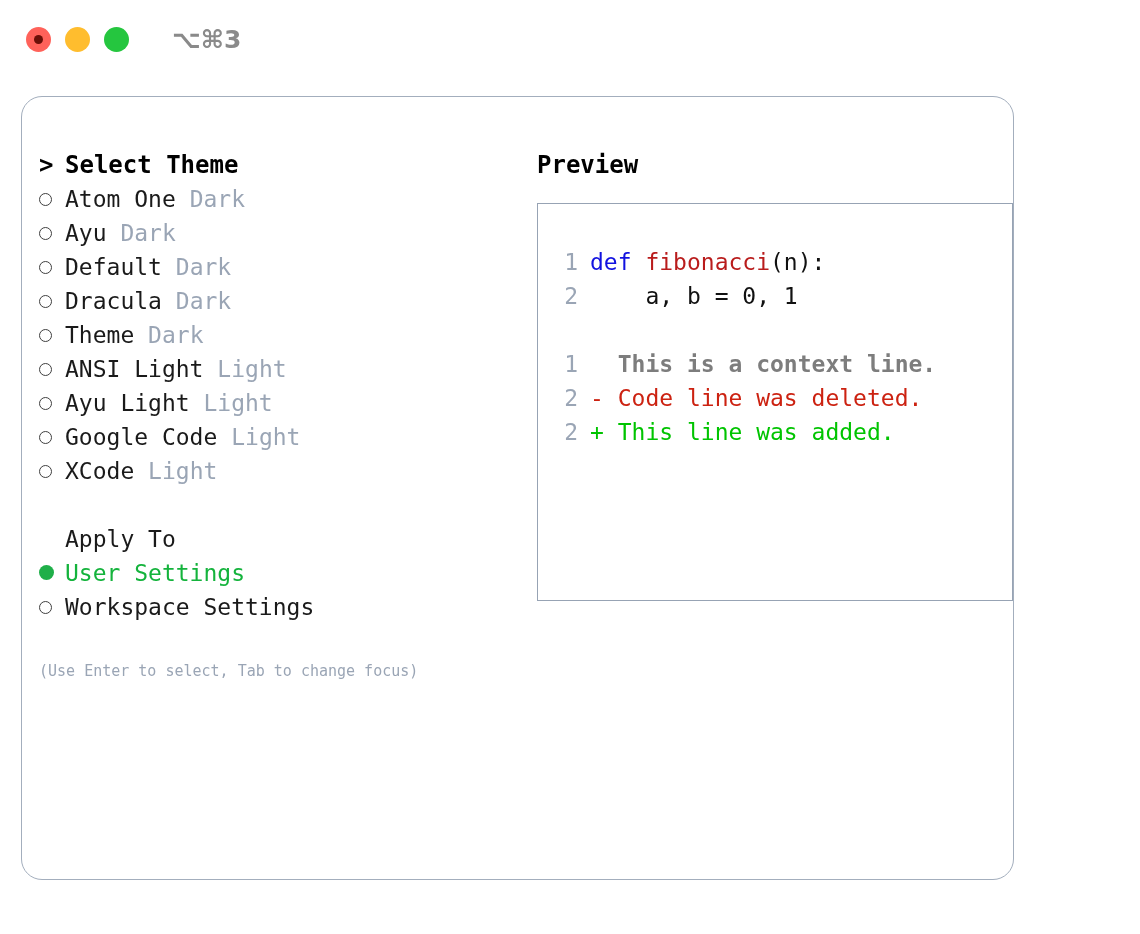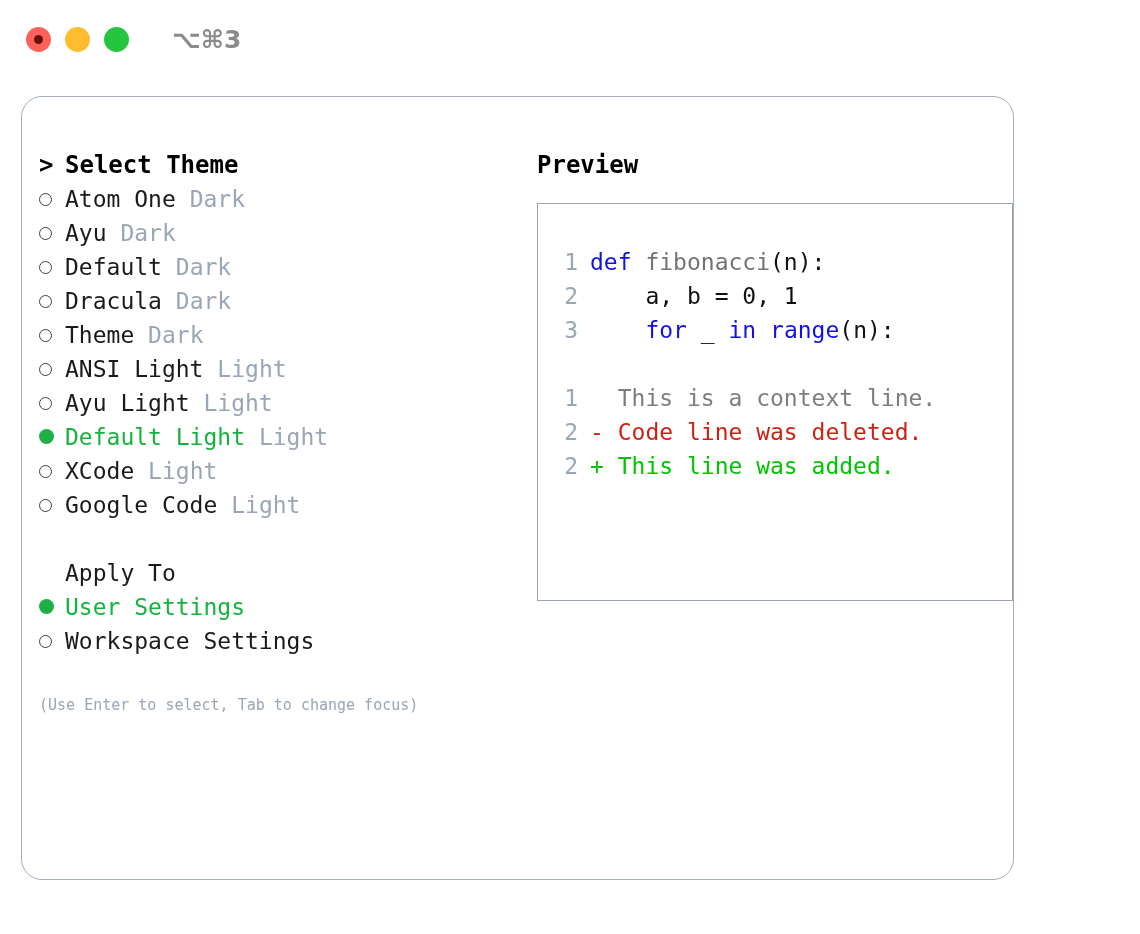--- a/index.html
+++ b/index.html
@@ -204,7 +204,7 @@
     margin-right: 12px;
   }
   .kw   { color: #1212e0; }
-  .fn   { color: #737373; }
+  .fn   { color: #b91c1c; }
   .plain{ color: #111111; }
   .blank-code { height: 34px; }
 

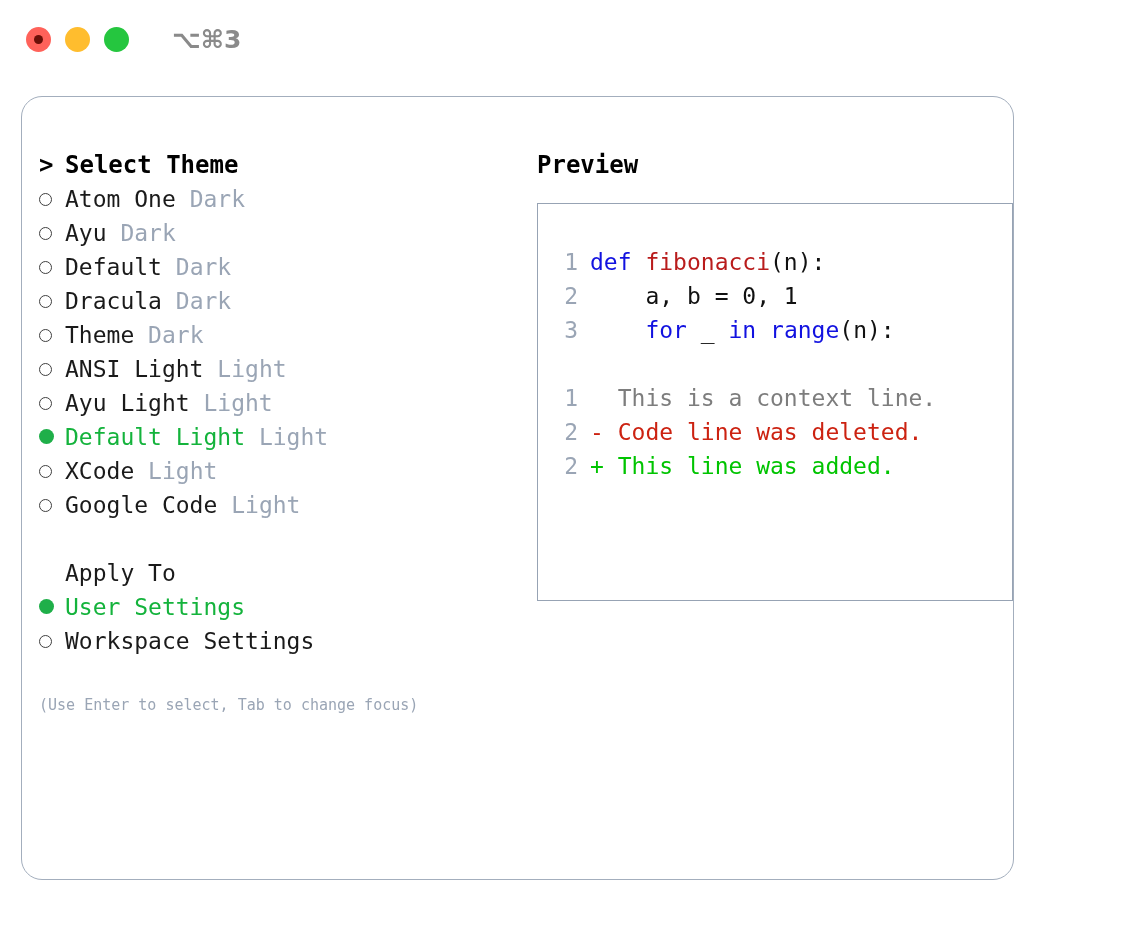--- a/index.html
+++ b/index.html
@@ -266,7 +266,6 @@
             <div id="code-lines">
                 <div class="code-line"><span class="lineno">1</span><span></span><span class="kw">def </span><span class="fn">fibonacci</span><span class="plain">(n):</span></div>
                 <div class="code-line"><span class="lineno">2</span><span>    </span><span class="plain">a, b = 0, 1</span></div>
-                <div class="code-line"><span class="lineno">3</span><span>    </span><span class="kw">for </span><span class="plain">_ </span><span class="kw">in </span><span class="kw">range</span><span class="plain">(n):</span></div>
               </div>
             <div class="blank-code"></div>
             <div id="diff-lines">

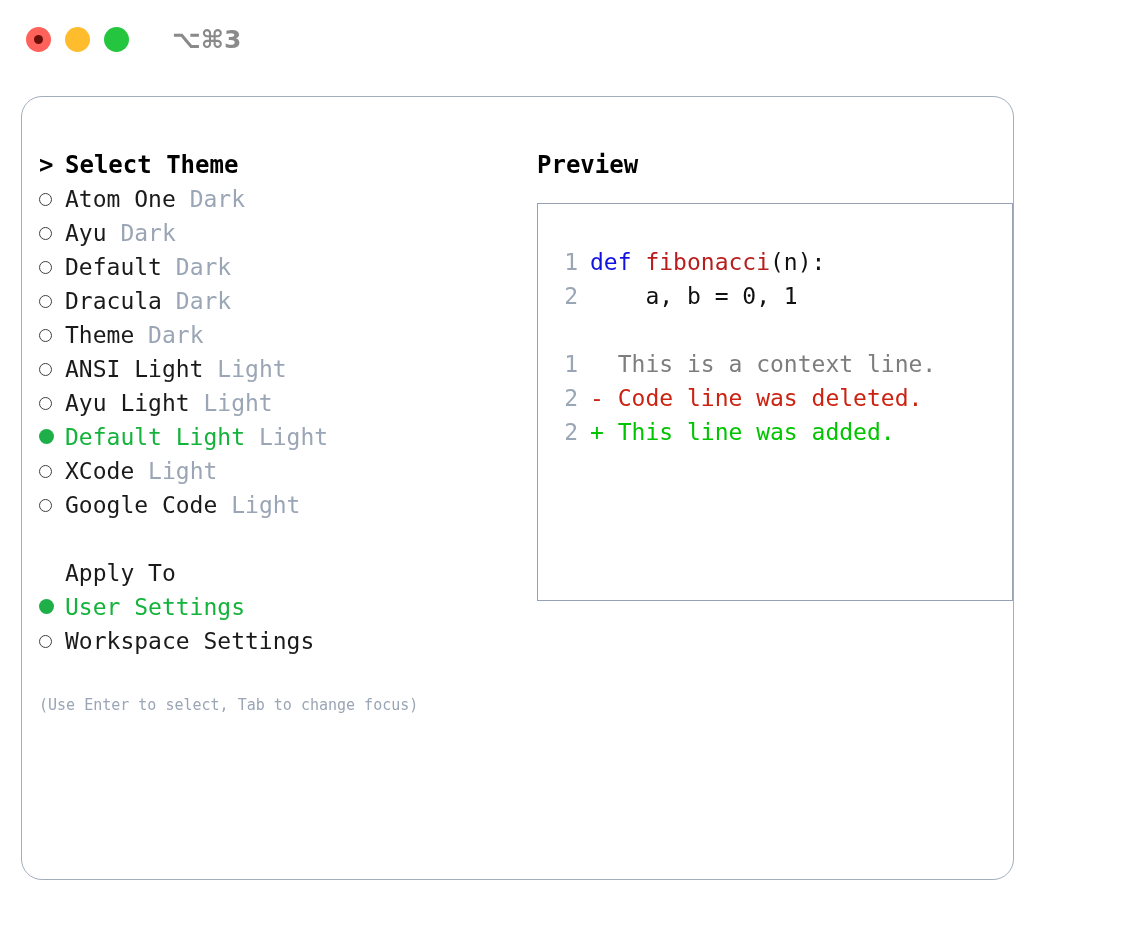--- a/index.html
+++ b/index.html
@@ -208,7 +208,7 @@
   .plain{ color: #111111; }
   .blank-code { height: 34px; }
 
-  .diff-ctx { color: #7d7d7d; }
+  .diff-ctx { color: #7d7d7d; font-weight: bold; }
   .diff-del { color: #cc2211; }
   .diff-add { color: #00c400; }
 </style>

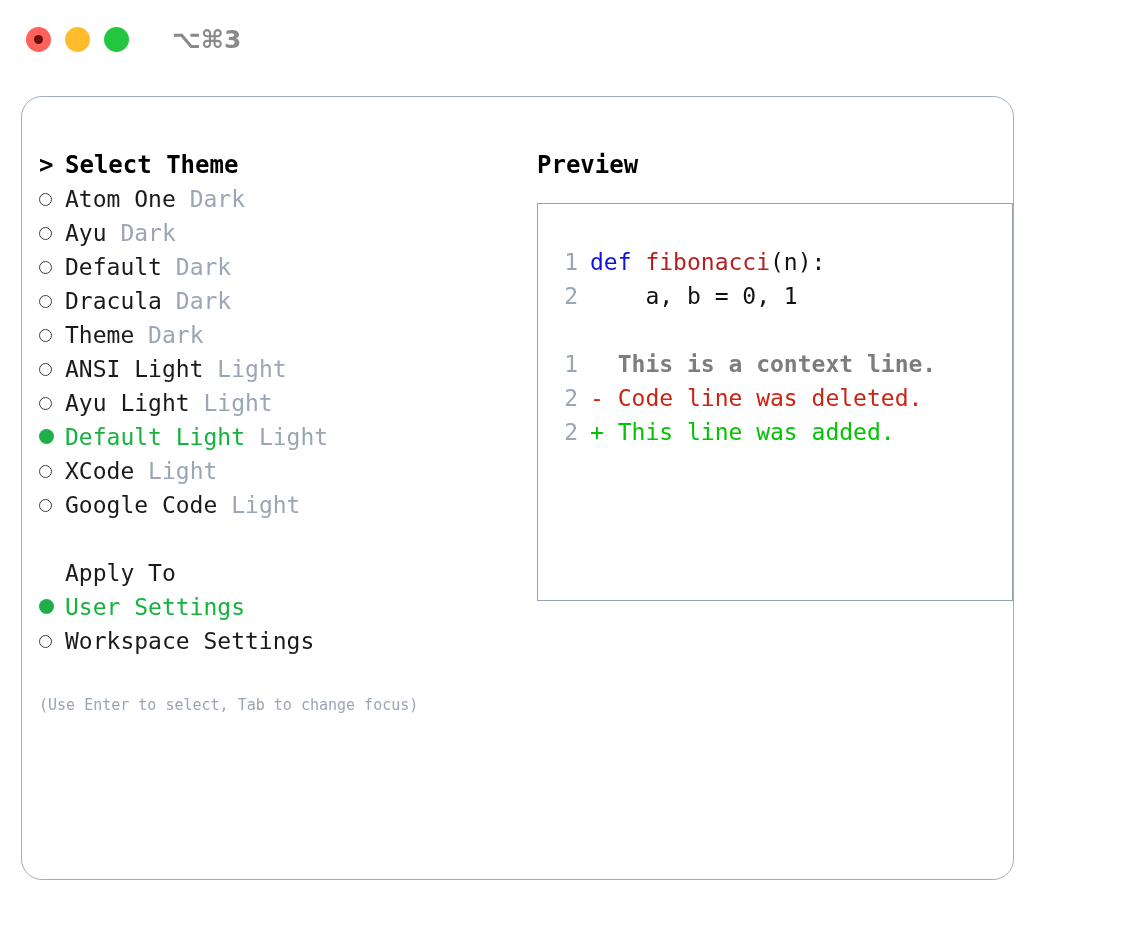--- a/index.html
+++ b/index.html
@@ -241,7 +241,6 @@
             <div class="list-line"><span class="marker"><span class="bullet-hollow"></span></span><span class="name">Theme</span><span> </span><span class="dim">Dark</span></div>
             <div class="list-line"><span class="marker"><span class="bullet-hollow"></span></span><span class="name">ANSI Light</span><span> </span><span class="dim">Light</span></div>
             <div class="list-line"><span class="marker"><span class="bullet-hollow"></span></span><span class="name">Ayu Light</span><span> </span><span class="dim">Light</span></div>
-            <div class="list-line"><span class="marker"><span class="bullet-filled"></span></span><span class="name selected">Default Light</span><span> </span><span class="dim">Light</span></div>
             <div class="list-line"><span class="marker"><span class="bullet-hollow"></span></span><span class="name">XCode</span><span> </span><span class="dim">Light</span></div>
             <div class="list-line"><span class="marker"><span class="bullet-hollow"></span></span><span class="name">Google Code</span><span> </span><span class="dim">Light</span></div>
           </div>

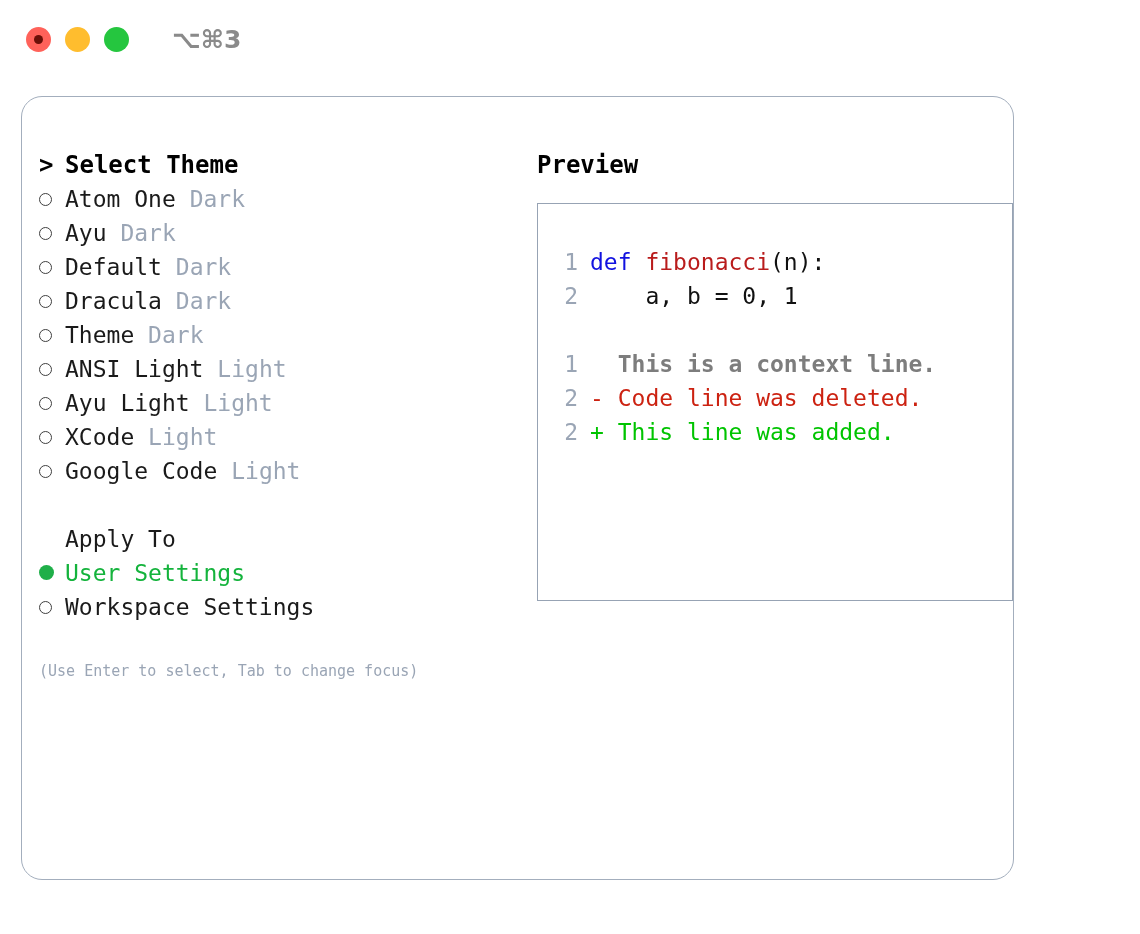--- a/index.html
+++ b/index.html
@@ -241,8 +241,8 @@
             <div class="list-line"><span class="marker"><span class="bullet-hollow"></span></span><span class="name">Theme</span><span> </span><span class="dim">Dark</span></div>
             <div class="list-line"><span class="marker"><span class="bullet-hollow"></span></span><span class="name">ANSI Light</span><span> </span><span class="dim">Light</span></div>
             <div class="list-line"><span class="marker"><span class="bullet-hollow"></span></span><span class="name">Ayu Light</span><span> </span><span class="dim">Light</span></div>
+            <div class="list-line"><span class="marker"><span class="bullet-hollow"></span></span><span class="name">Google Code</span><span> </span><span class="dim">Light</span></div>
             <div class="list-line"><span class="marker"><span class="bullet-hollow"></span></span><span class="name">XCode</span><span> </span><span class="dim">Light</span></div>
-            <div class="list-line"><span class="marker"><span class="bullet-hollow"></span></span><span class="name">Google Code</span><span> </span><span class="dim">Light</span></div>
           </div>
 
         <div class="spacer-line"></div>

